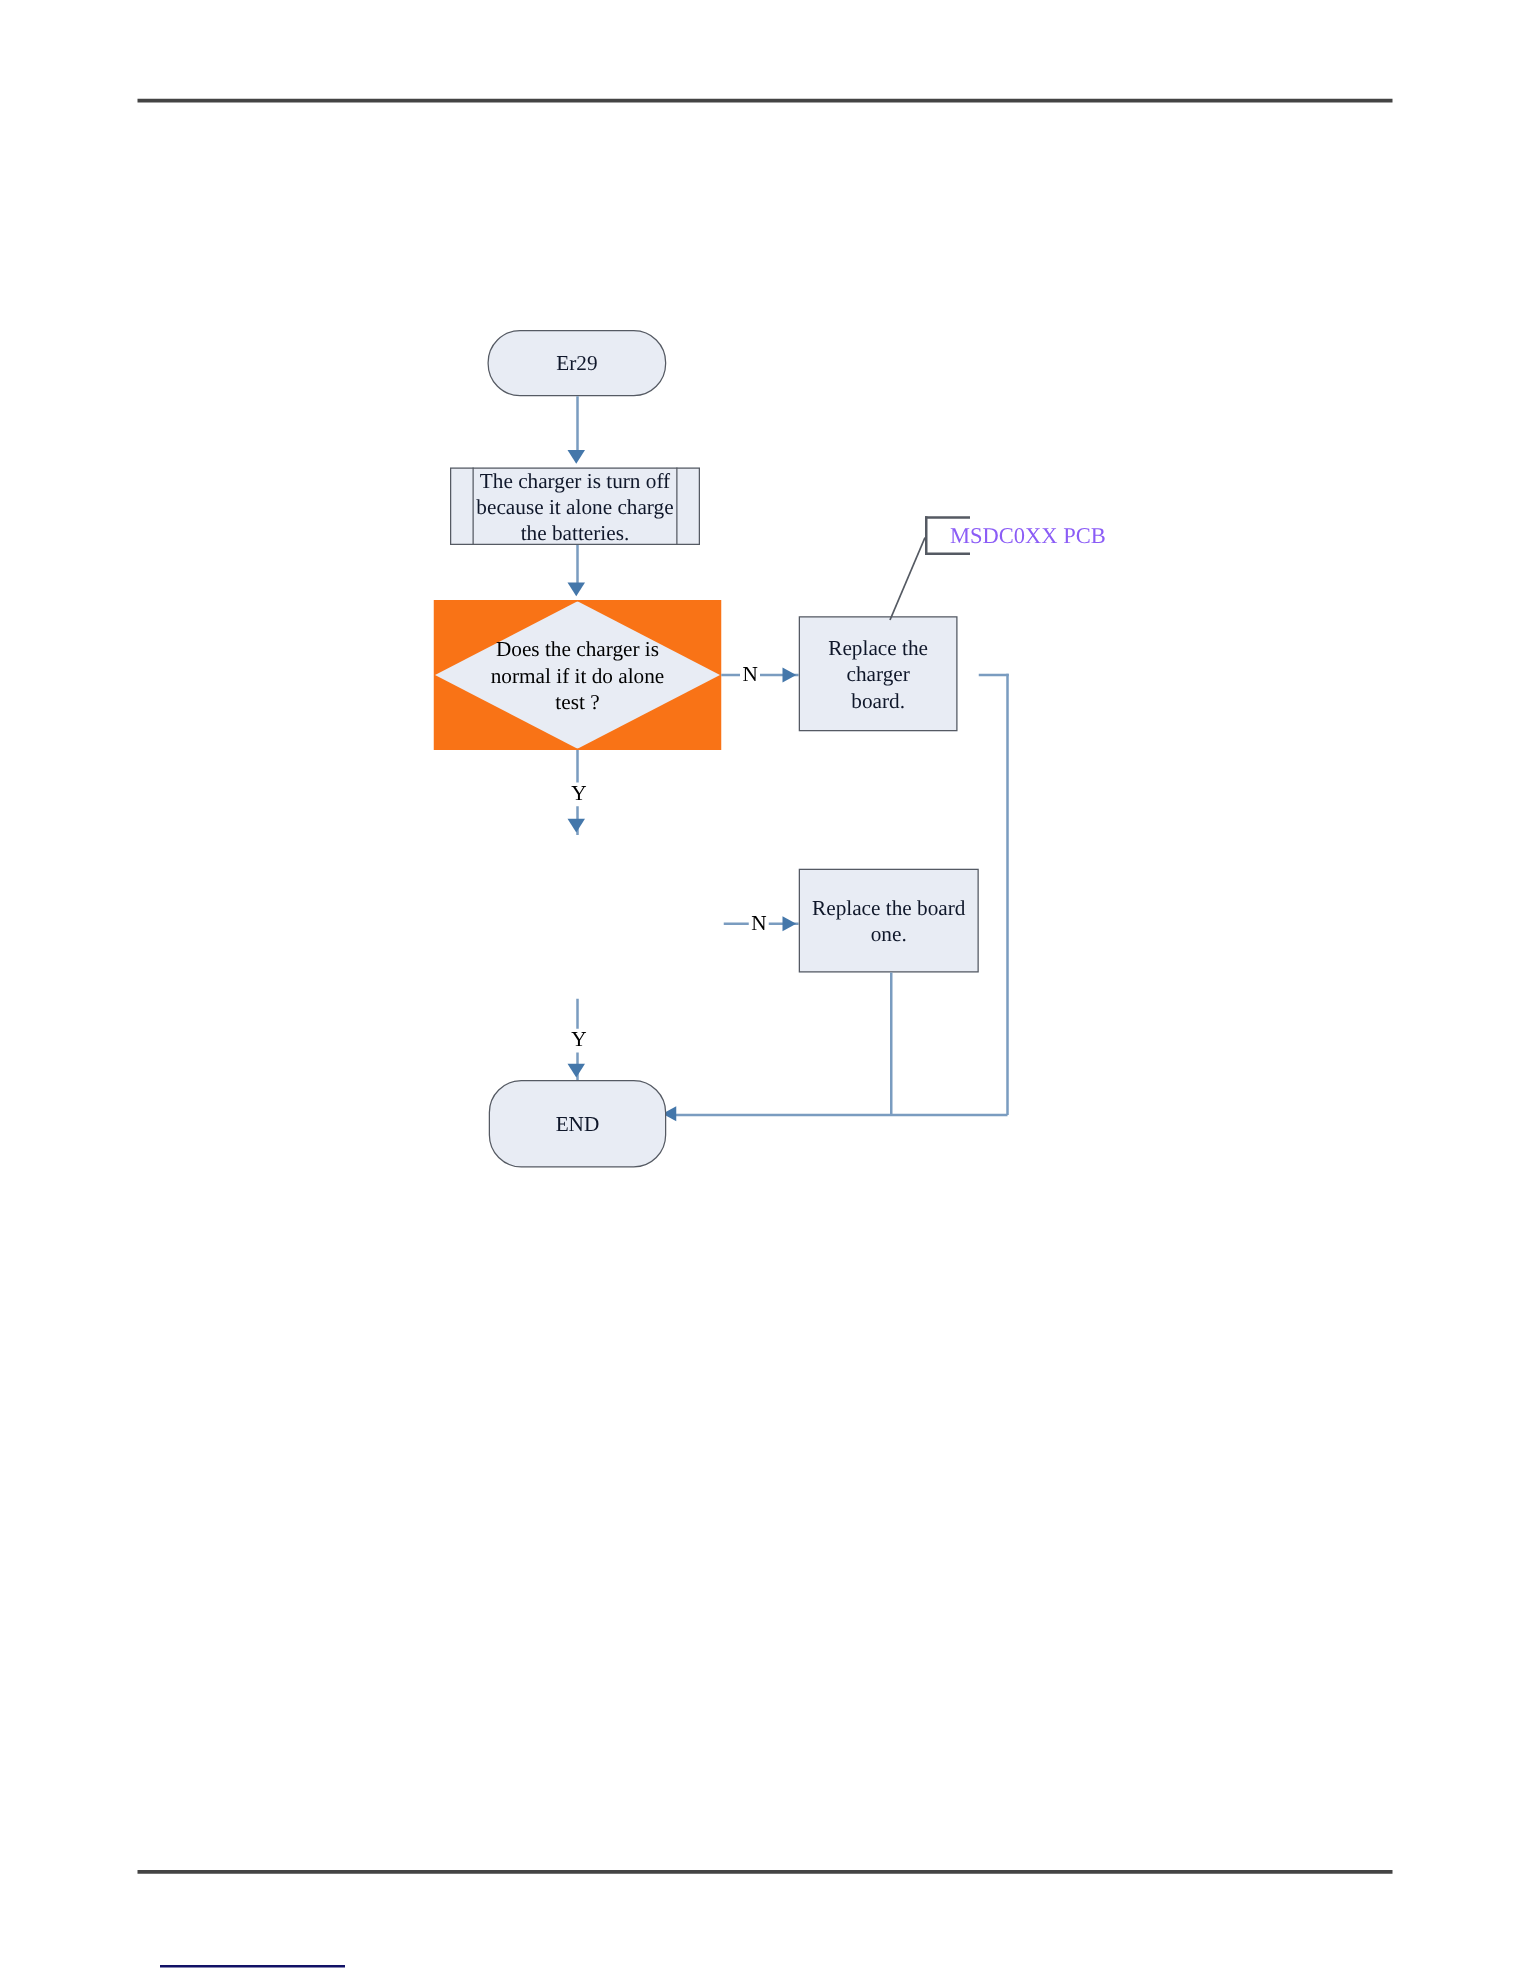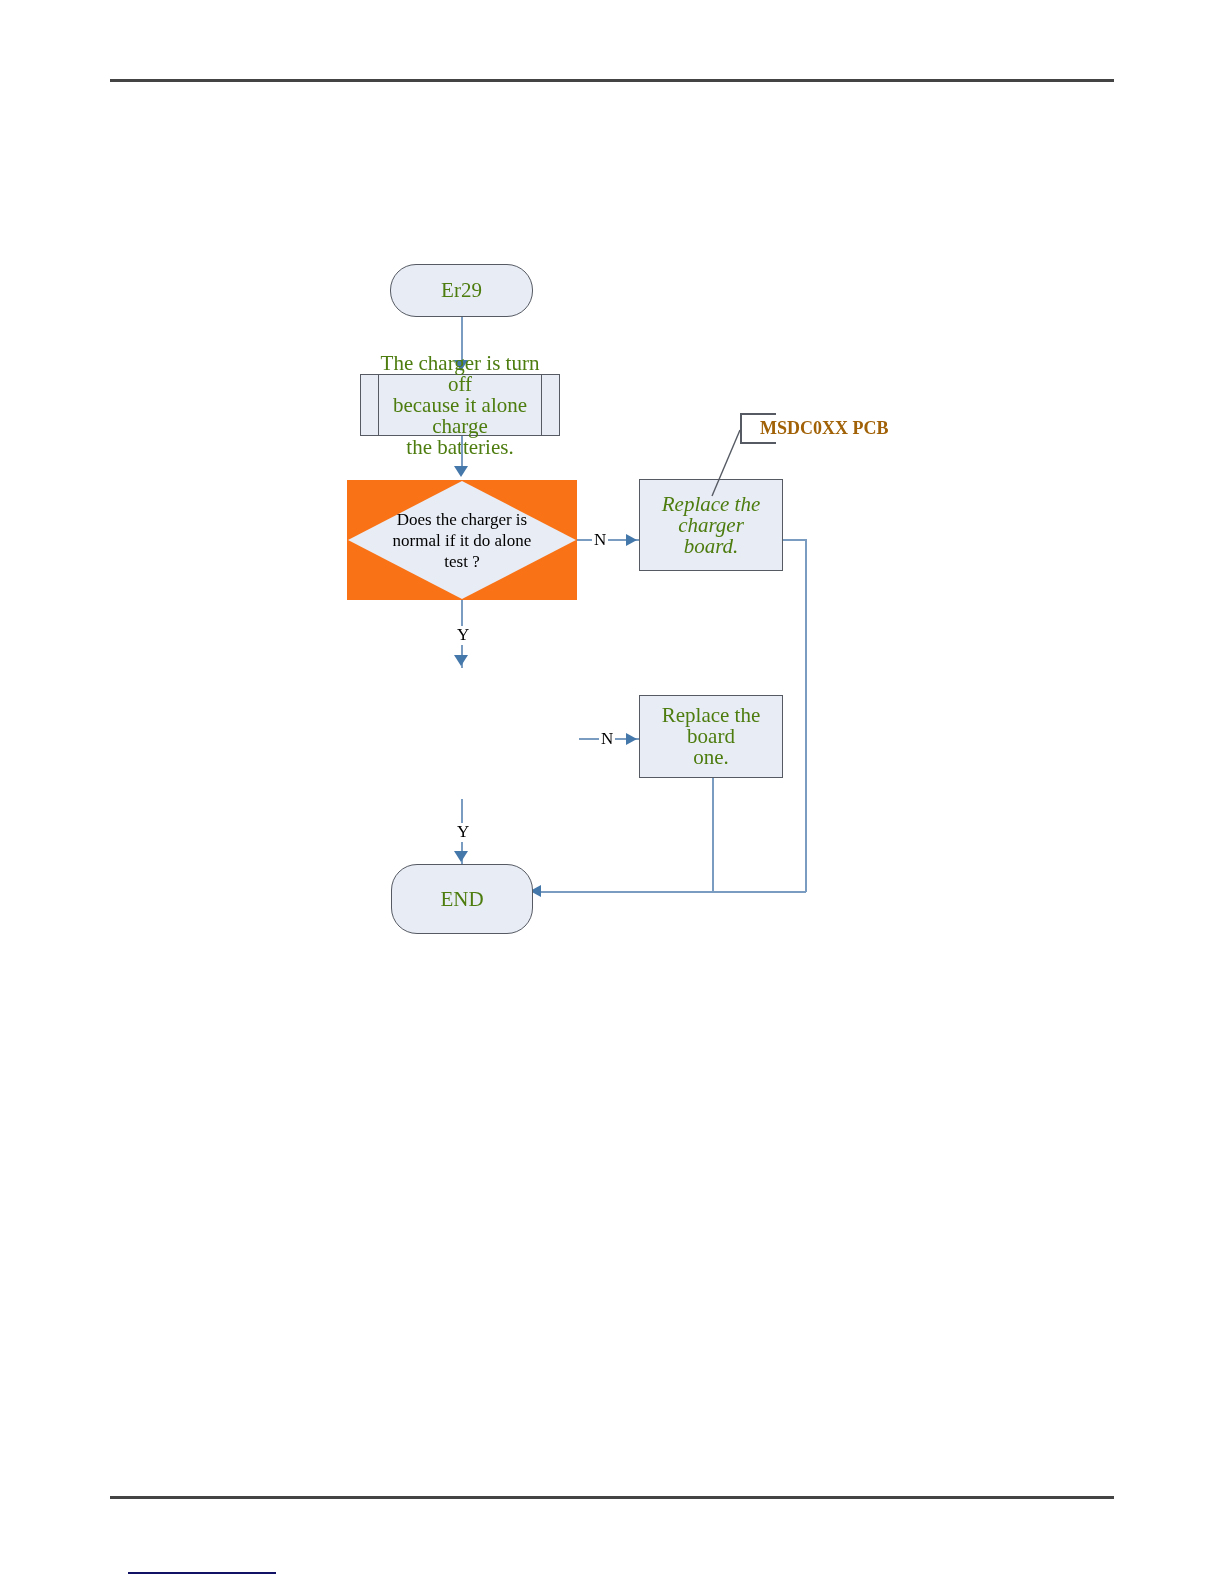--- a/index.html
+++ b/index.html
@@ -47,9 +47,9 @@
     text-align: center;
   }
   .shape .txt {
-    font-size: 21px;
+    font-size: 17px;
     line-height: 21px;
-    color: #4d7c0f;
+    color: #0f172a;
     padding: 0 6px;
     white-space: pre-line;
   }

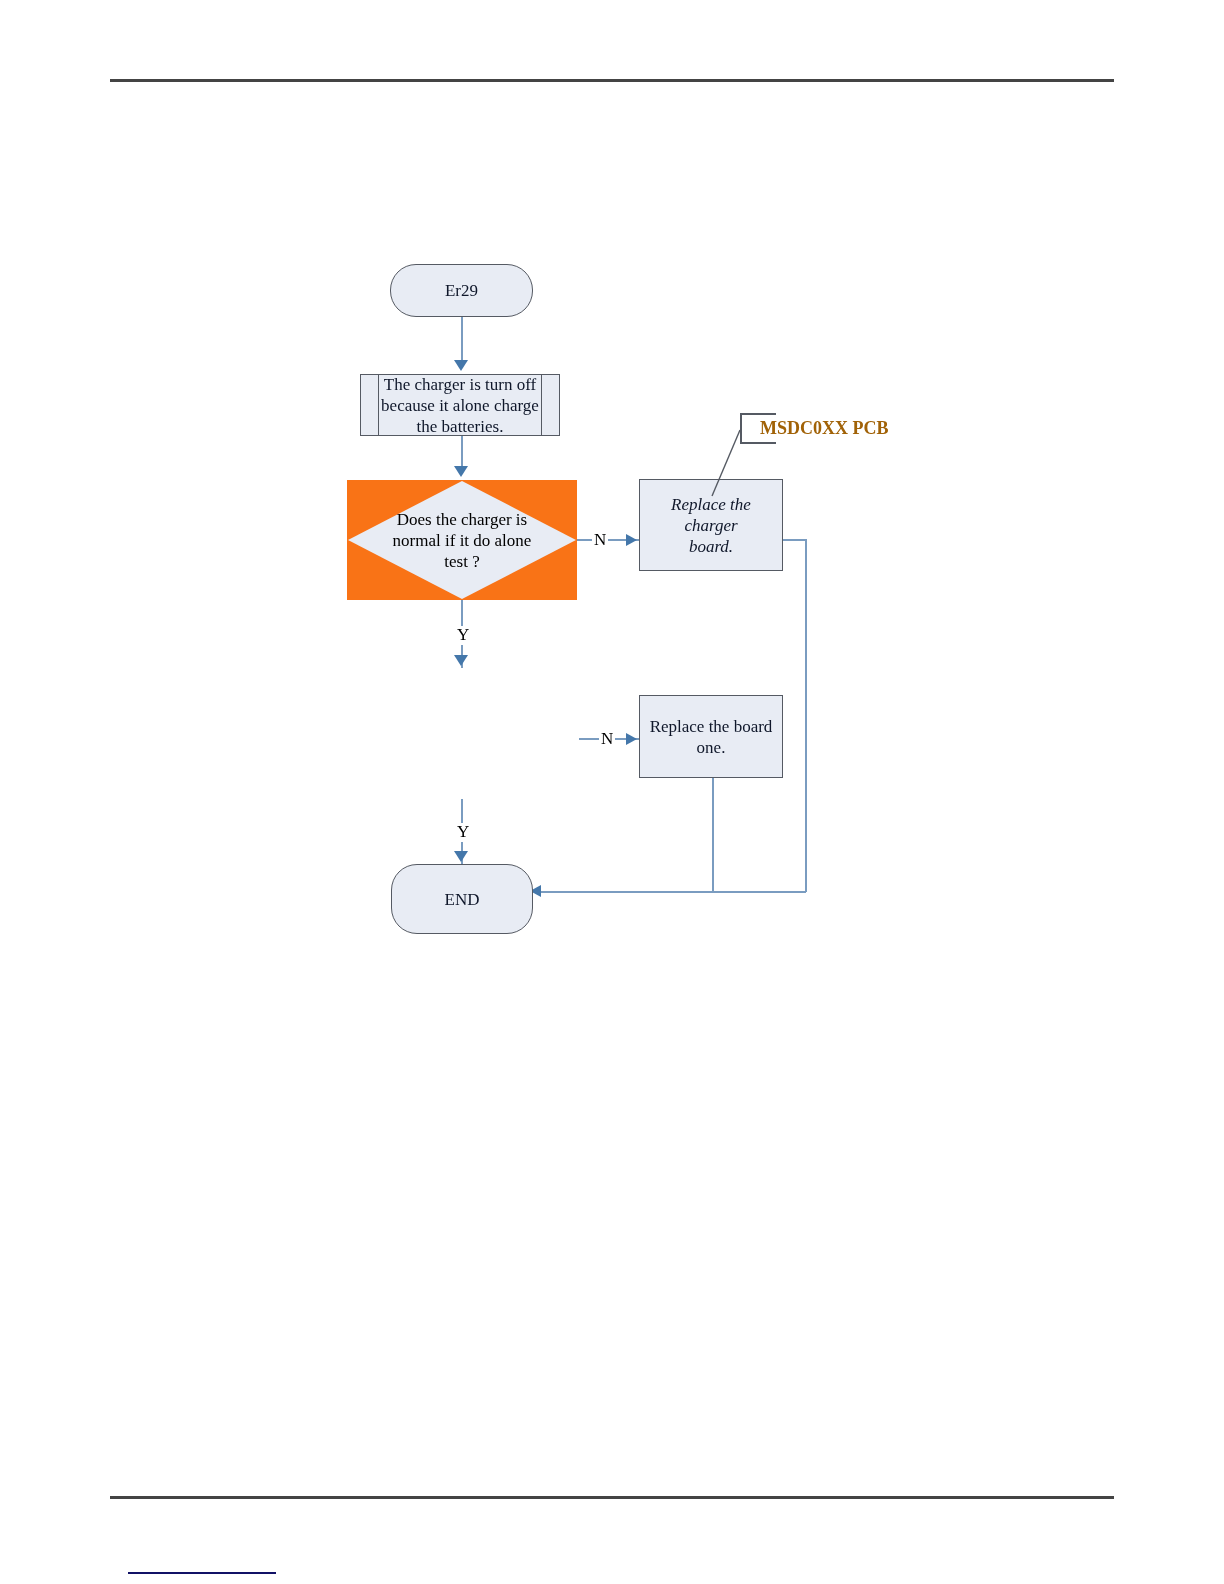--- a/index.html
+++ b/index.html
@@ -147,9 +147,8 @@
     position: absolute;
     font-size: 18px;
     line-height: 22px;
-    color: #a16207;
+    color: #8b5cf6;
     white-space: nowrap;
-    font-weight: bold;
   }
   .callout-line {
     position: absolute;

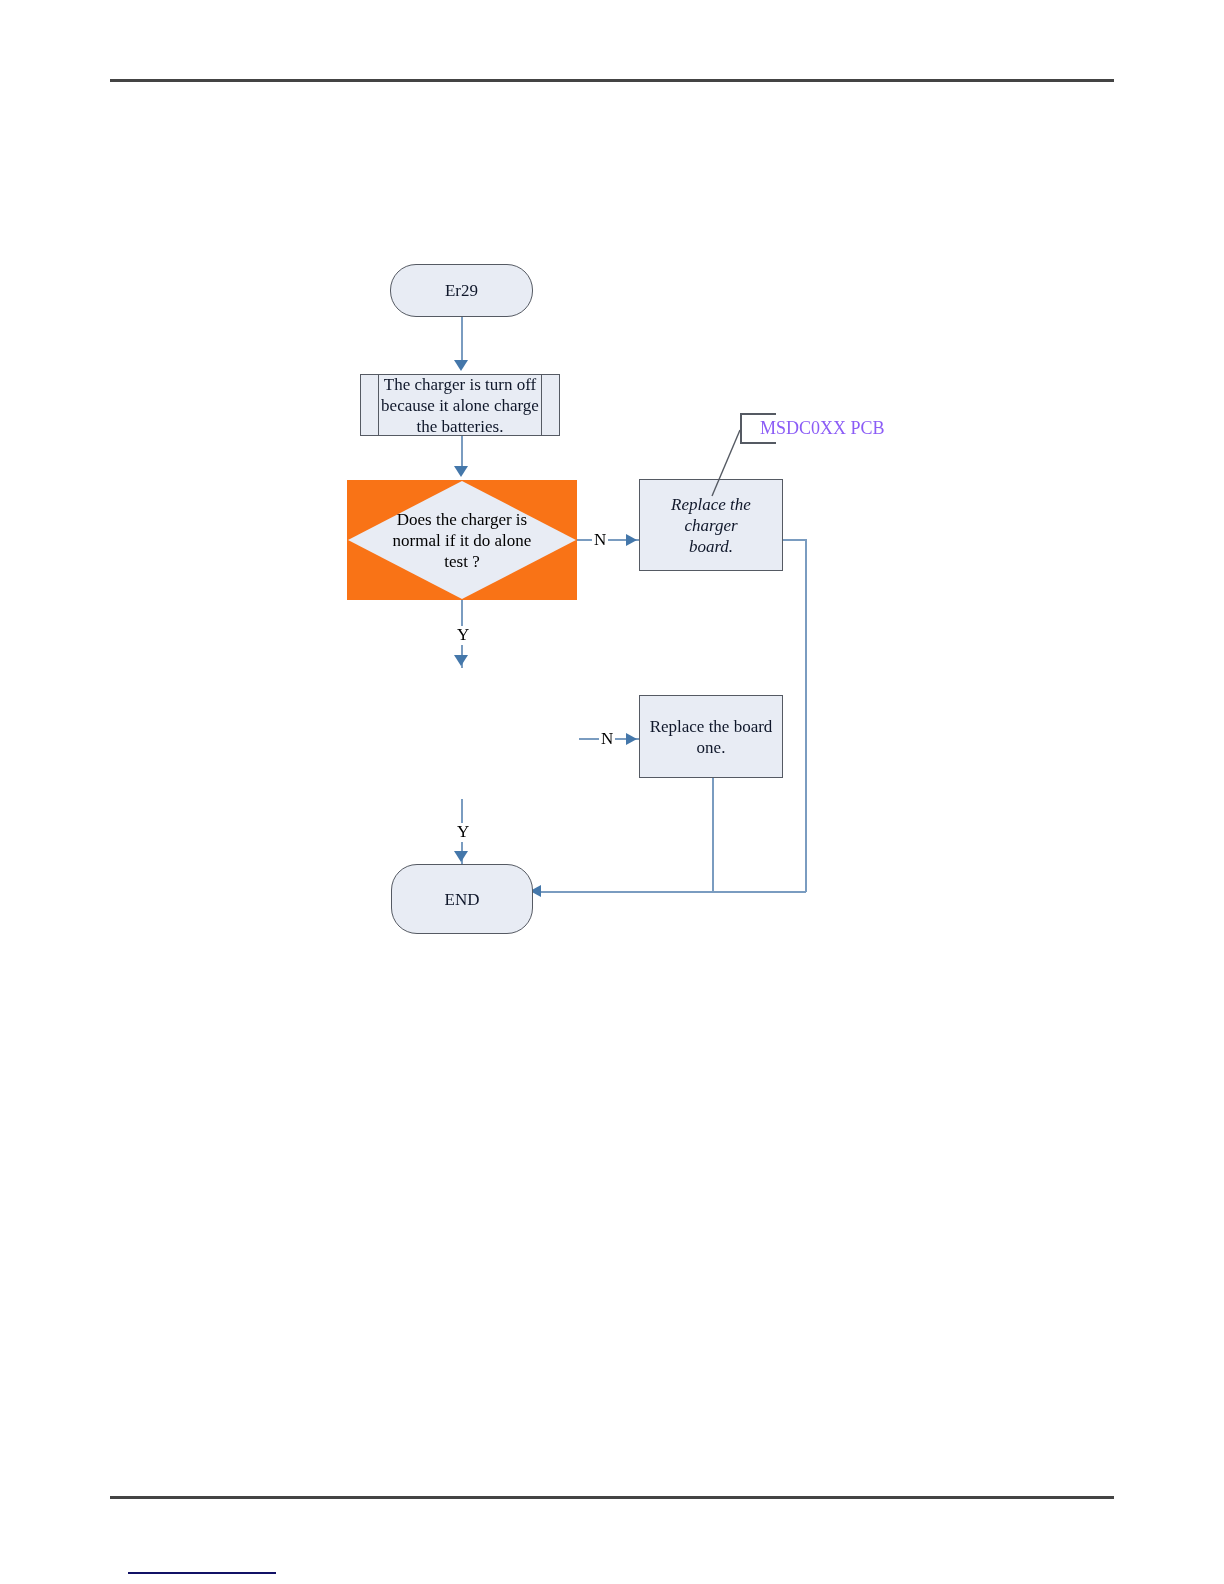--- a/index.html
+++ b/index.html
@@ -203,7 +203,7 @@
   <div class="conn v" style="left:461px; top:645px; height:23px;"></div>
   <div class="arrow down" style="left:454px; top:655px;"></div>
 
-  <div class="shape" style="left:639px; top:479px; width:144px; height:92px;font-style:italic;">
+  <div class="shape" style="left:639px; top:493px; width:127px; height:92px;">
     <span class="txt">Replace the charger
 board.</span>
   </div>

